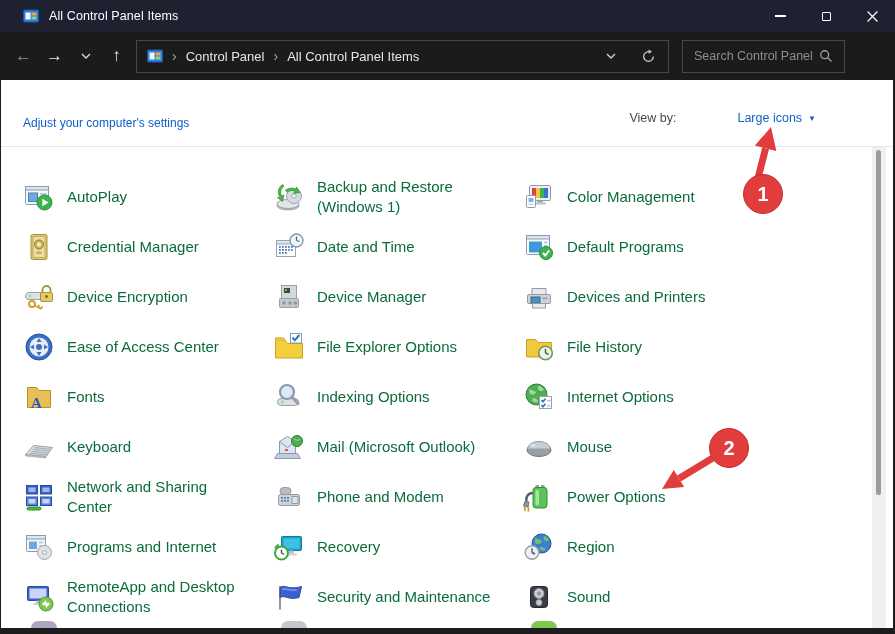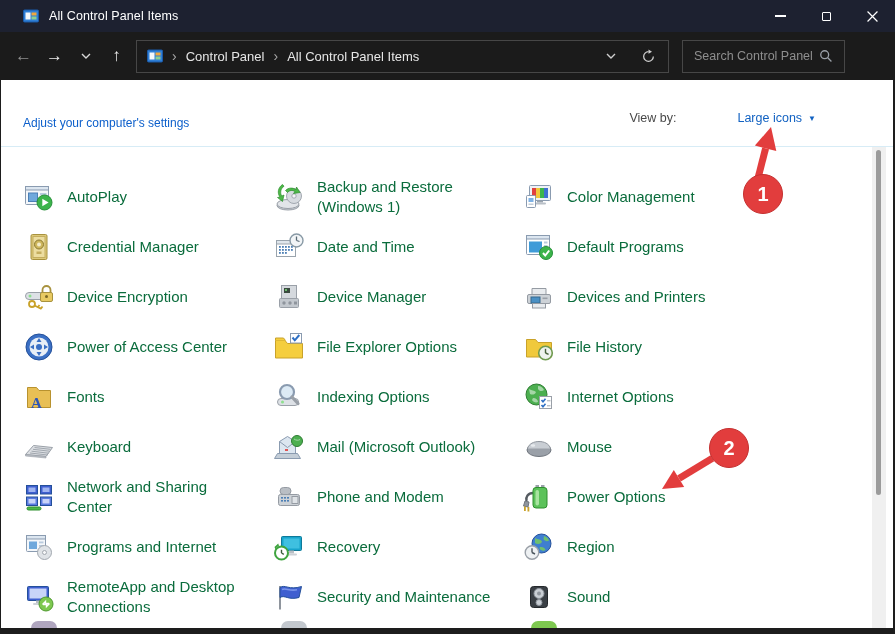--- a/index.html
+++ b/index.html
@@ -315,7 +315,7 @@
               <path d="M16 7 l2.5 4 h-5 Z M16 25 l-2.5 -4 h5 Z M7 16 l4 -2.5 v5 Z M25 16 l-4 2.5 v-5 Z" fill="#3a6fc4"></path>
             </svg>
           </span>
-          <span class="item-label">Power of Access Center</span>
+          <span class="item-label">Ease of Access Center</span>
         </div>
         <div class="item">
           <span class="icon">

